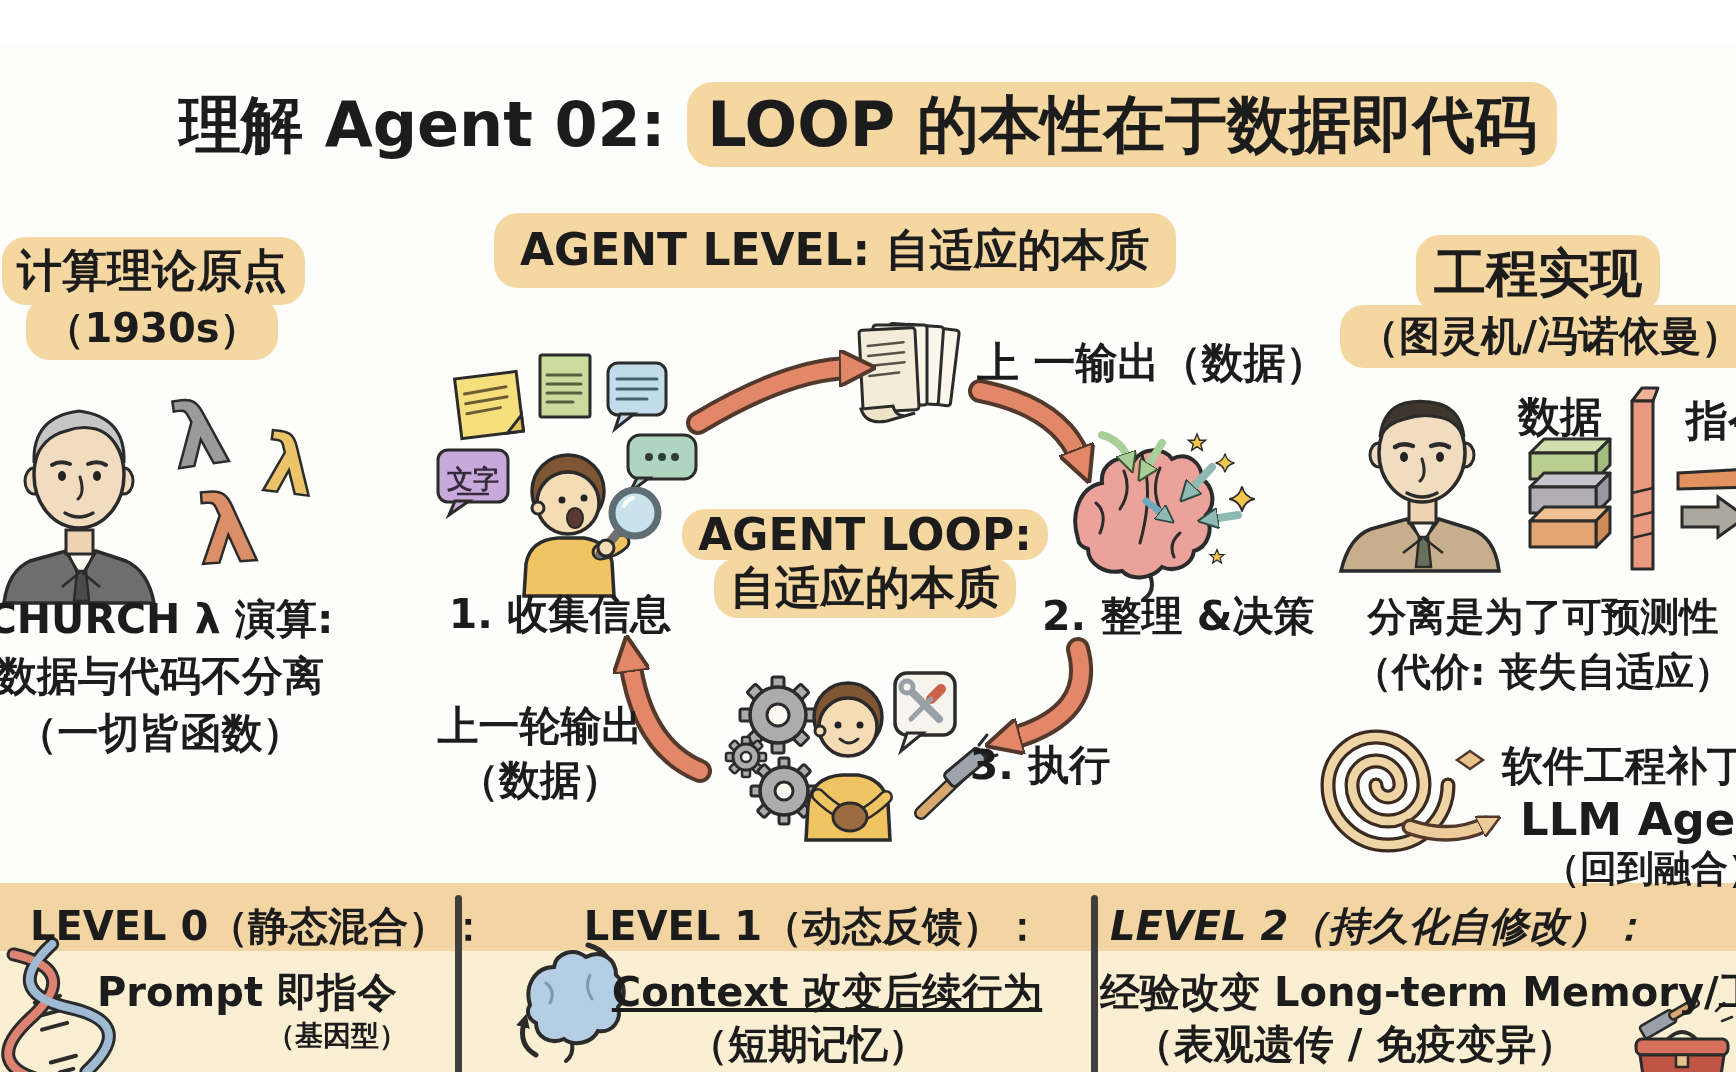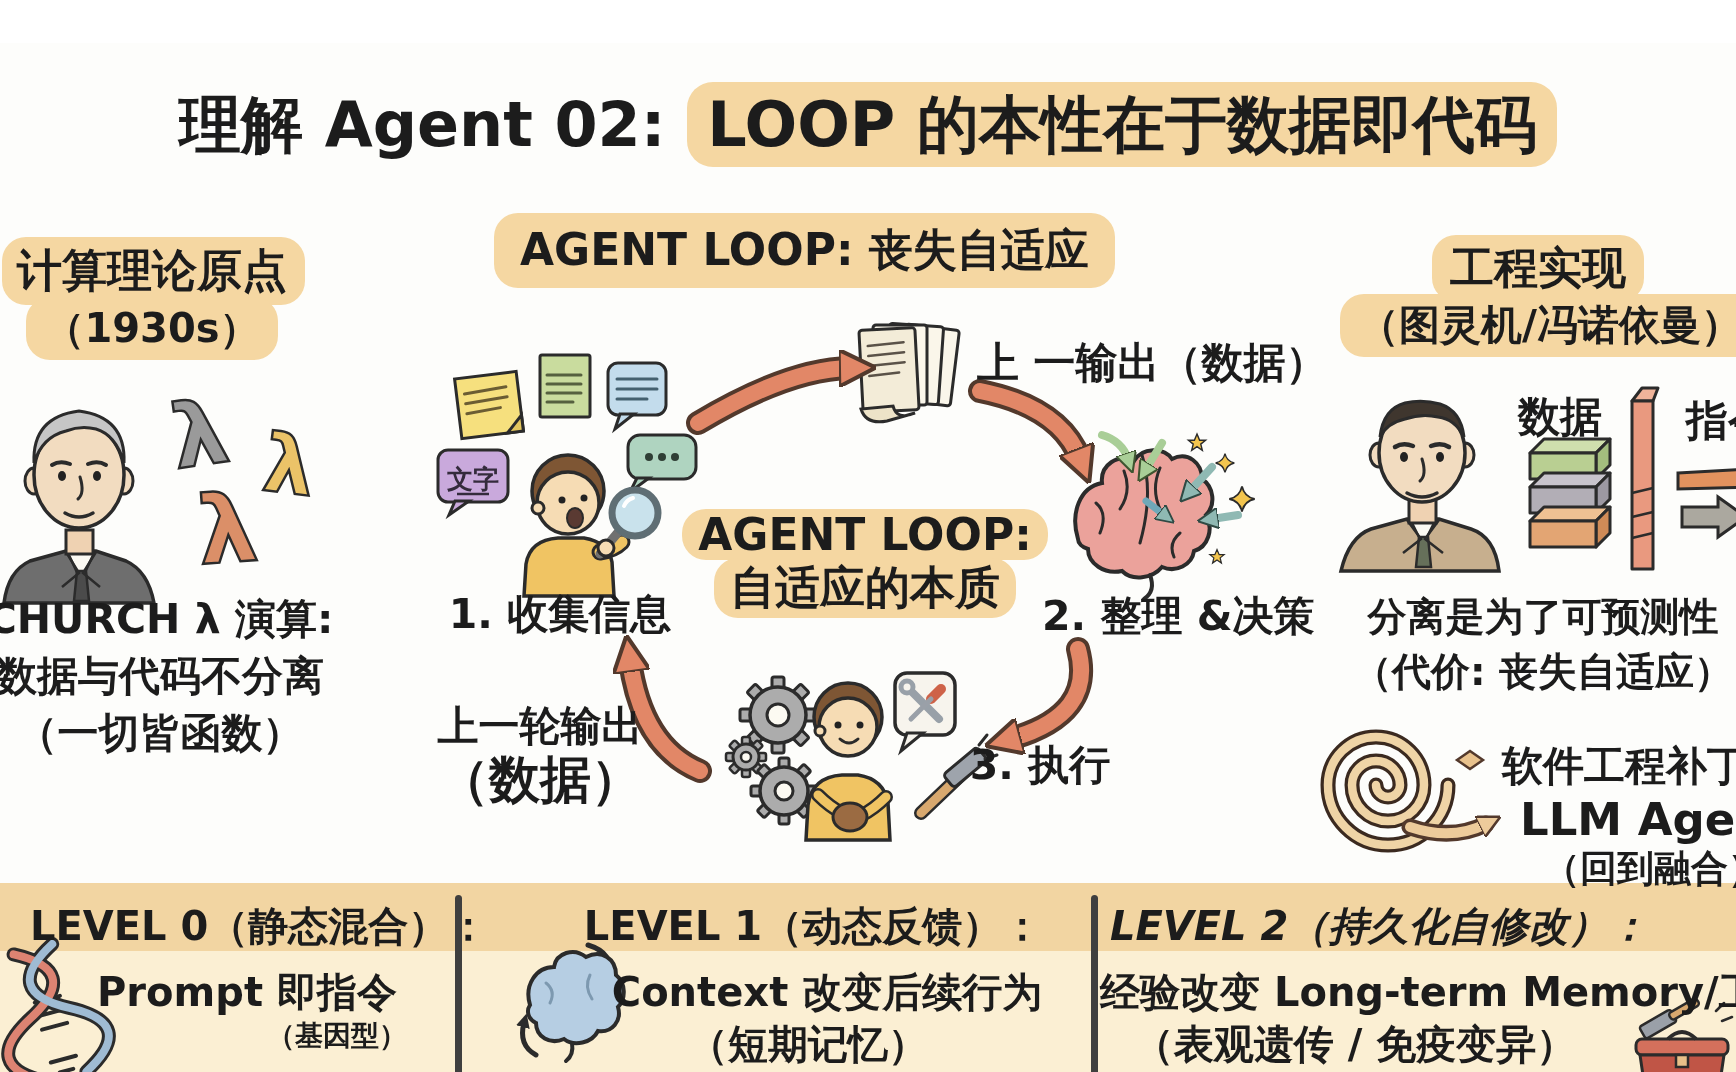--- a/index.html
+++ b/index.html
@@ -61,7 +61,7 @@
   </div>
 
   <div class="abs" style="left:494px;top:170px;">
-    <span class="pill txt" style="font-size:44px;padding:8px 26px;">AGENT LOOP: 丧失自适应</span>
+    <span class="pill txt" style="font-size:44px;padding:8px 26px;">AGENT LEVEL: 自适应的本质</span>
   </div>
 
   <svg class="abs" style="left:435px;top:298px;" width="268" height="176" viewBox="0 0 268 176">

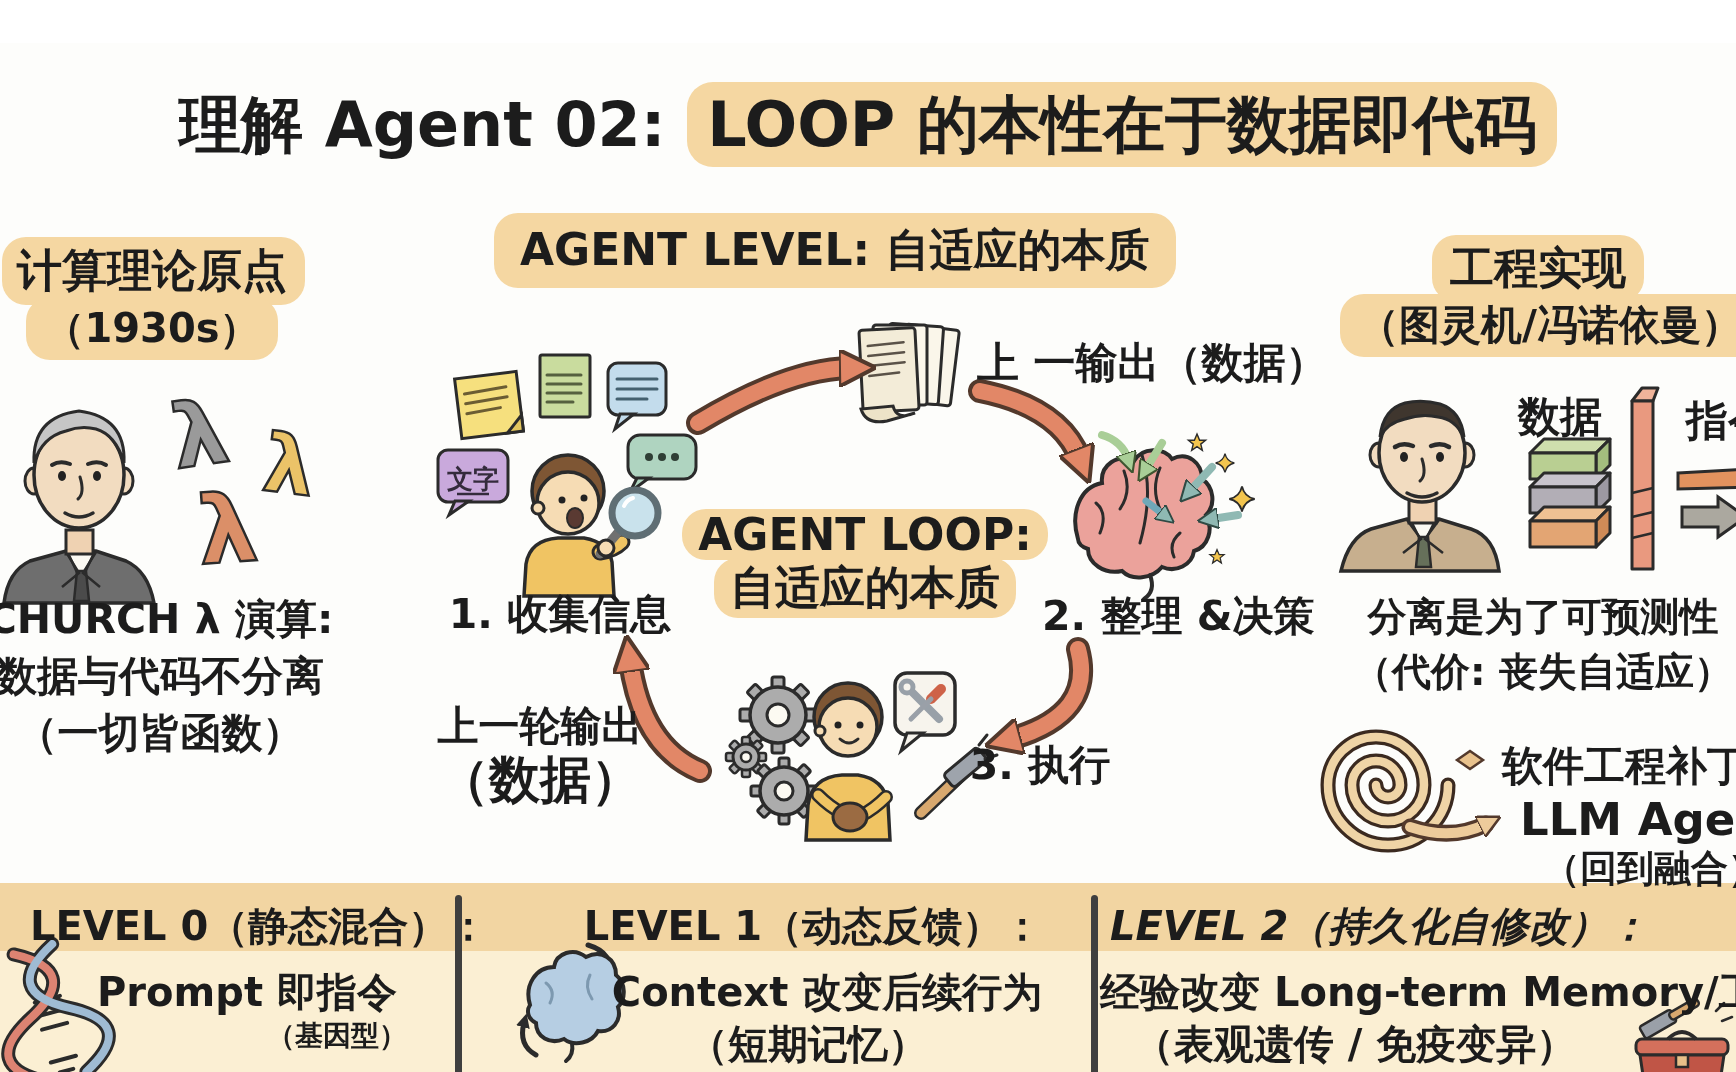--- a/index.html
+++ b/index.html
@@ -208,7 +208,7 @@
   </svg>
 
   <div class="abs ctr" style="left:1340px;top:192px;width:396px;">
-    <div class="pill txt" style="font-size:44px;">工程实现</div><br>
+    <div class="pill txt" style="font-size:52px;">工程实现</div><br>
     <div class="pill txt" style="font-size:41px;margin-top:-8px;">（图灵机/冯诺依曼）</div>
   </div>
 

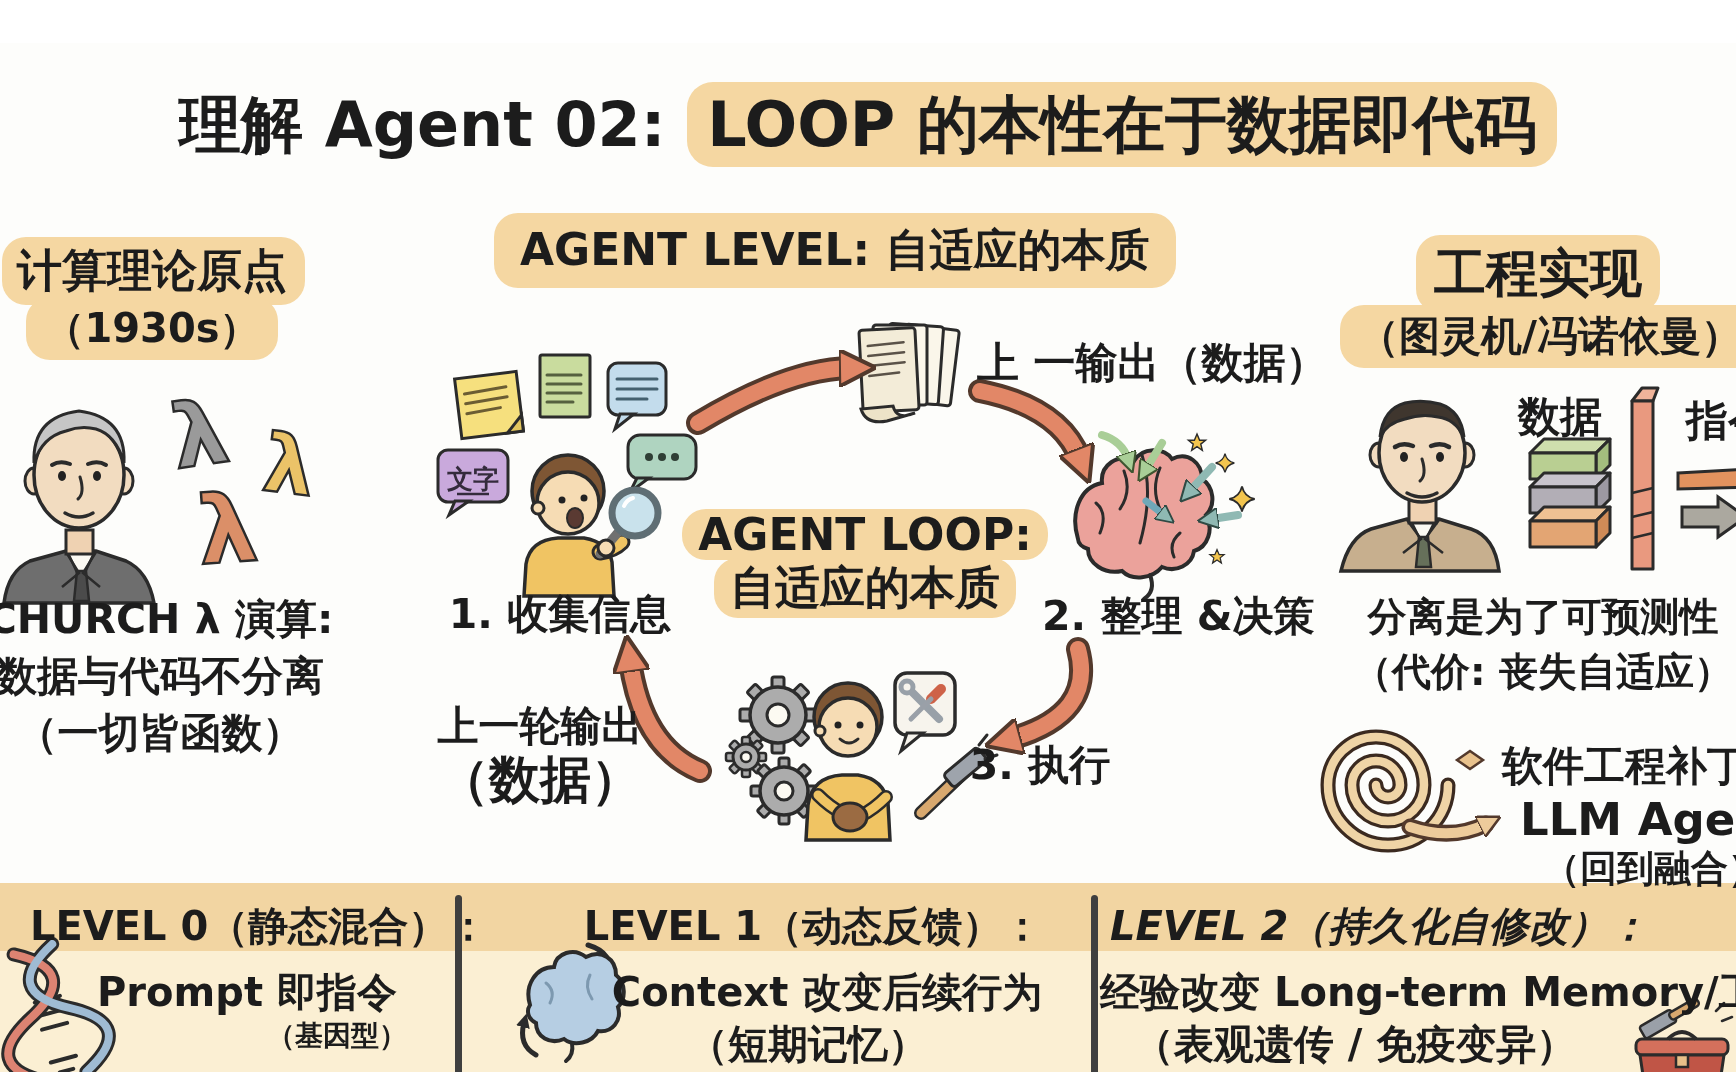--- a/index.html
+++ b/index.html
@@ -334,7 +334,7 @@
   </div>
   <div class="abs ctr" style="left:415px;top:656px;width:250px;">
     <div class="txt" style="font-size:41px;line-height:54px;">上一轮输出</div>
-    <div class="txt" style="font-size:51px;line-height:54px;">（数据）</div>
+    <div class="txt" style="font-size:41px;line-height:54px;">（数据）</div>
   </div>
 
   <svg class="abs" style="left:-6px;top:896px;" width="112" height="148" viewBox="0 0 112 148">

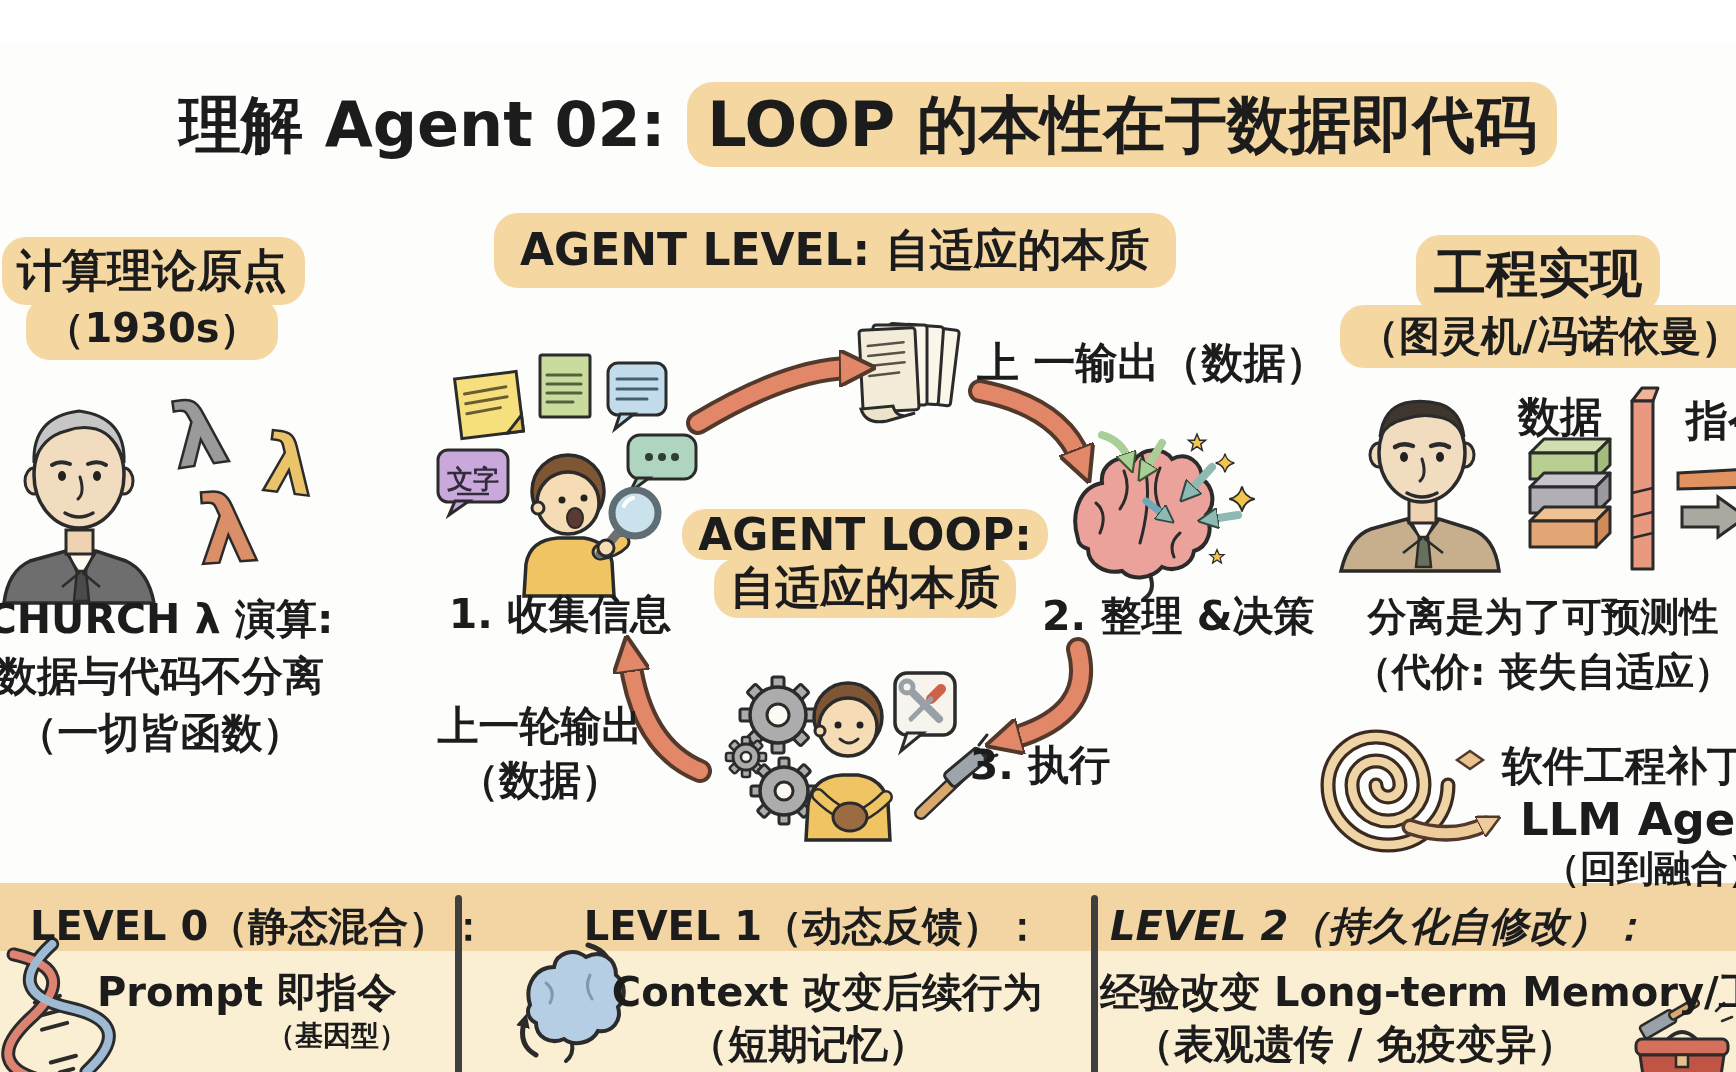--- a/index.html
+++ b/index.html
@@ -371,7 +371,7 @@
   <div class="abs txt ctr" style="left:87px;top:974px;width:320px;font-size:28px;text-align:right;">（基因型）</div>
 
   <div class="abs txt ctr" style="left:563px;top:856px;width:500px;font-size:40px;">LEVEL 1（动态反馈）：</div>
-  <div class="abs txt ctr" style="left:562px;top:922px;width:530px;font-size:40px;">Context 改变后续行为</div>
+  <div class="abs txt ctr" style="left:562px;top:922px;width:530px;font-size:40px;text-decoration:underline;">Context 改变后续行为</div>
   <div class="abs txt ctr" style="left:558px;top:974px;width:500px;font-size:40px;">（短期记忆）</div>
 
   <div class="abs txt ctr" style="left:1110px;top:856px;width:440px;font-size:40px;font-style:italic;">LEVEL 2（持久化自修改）：</div>

